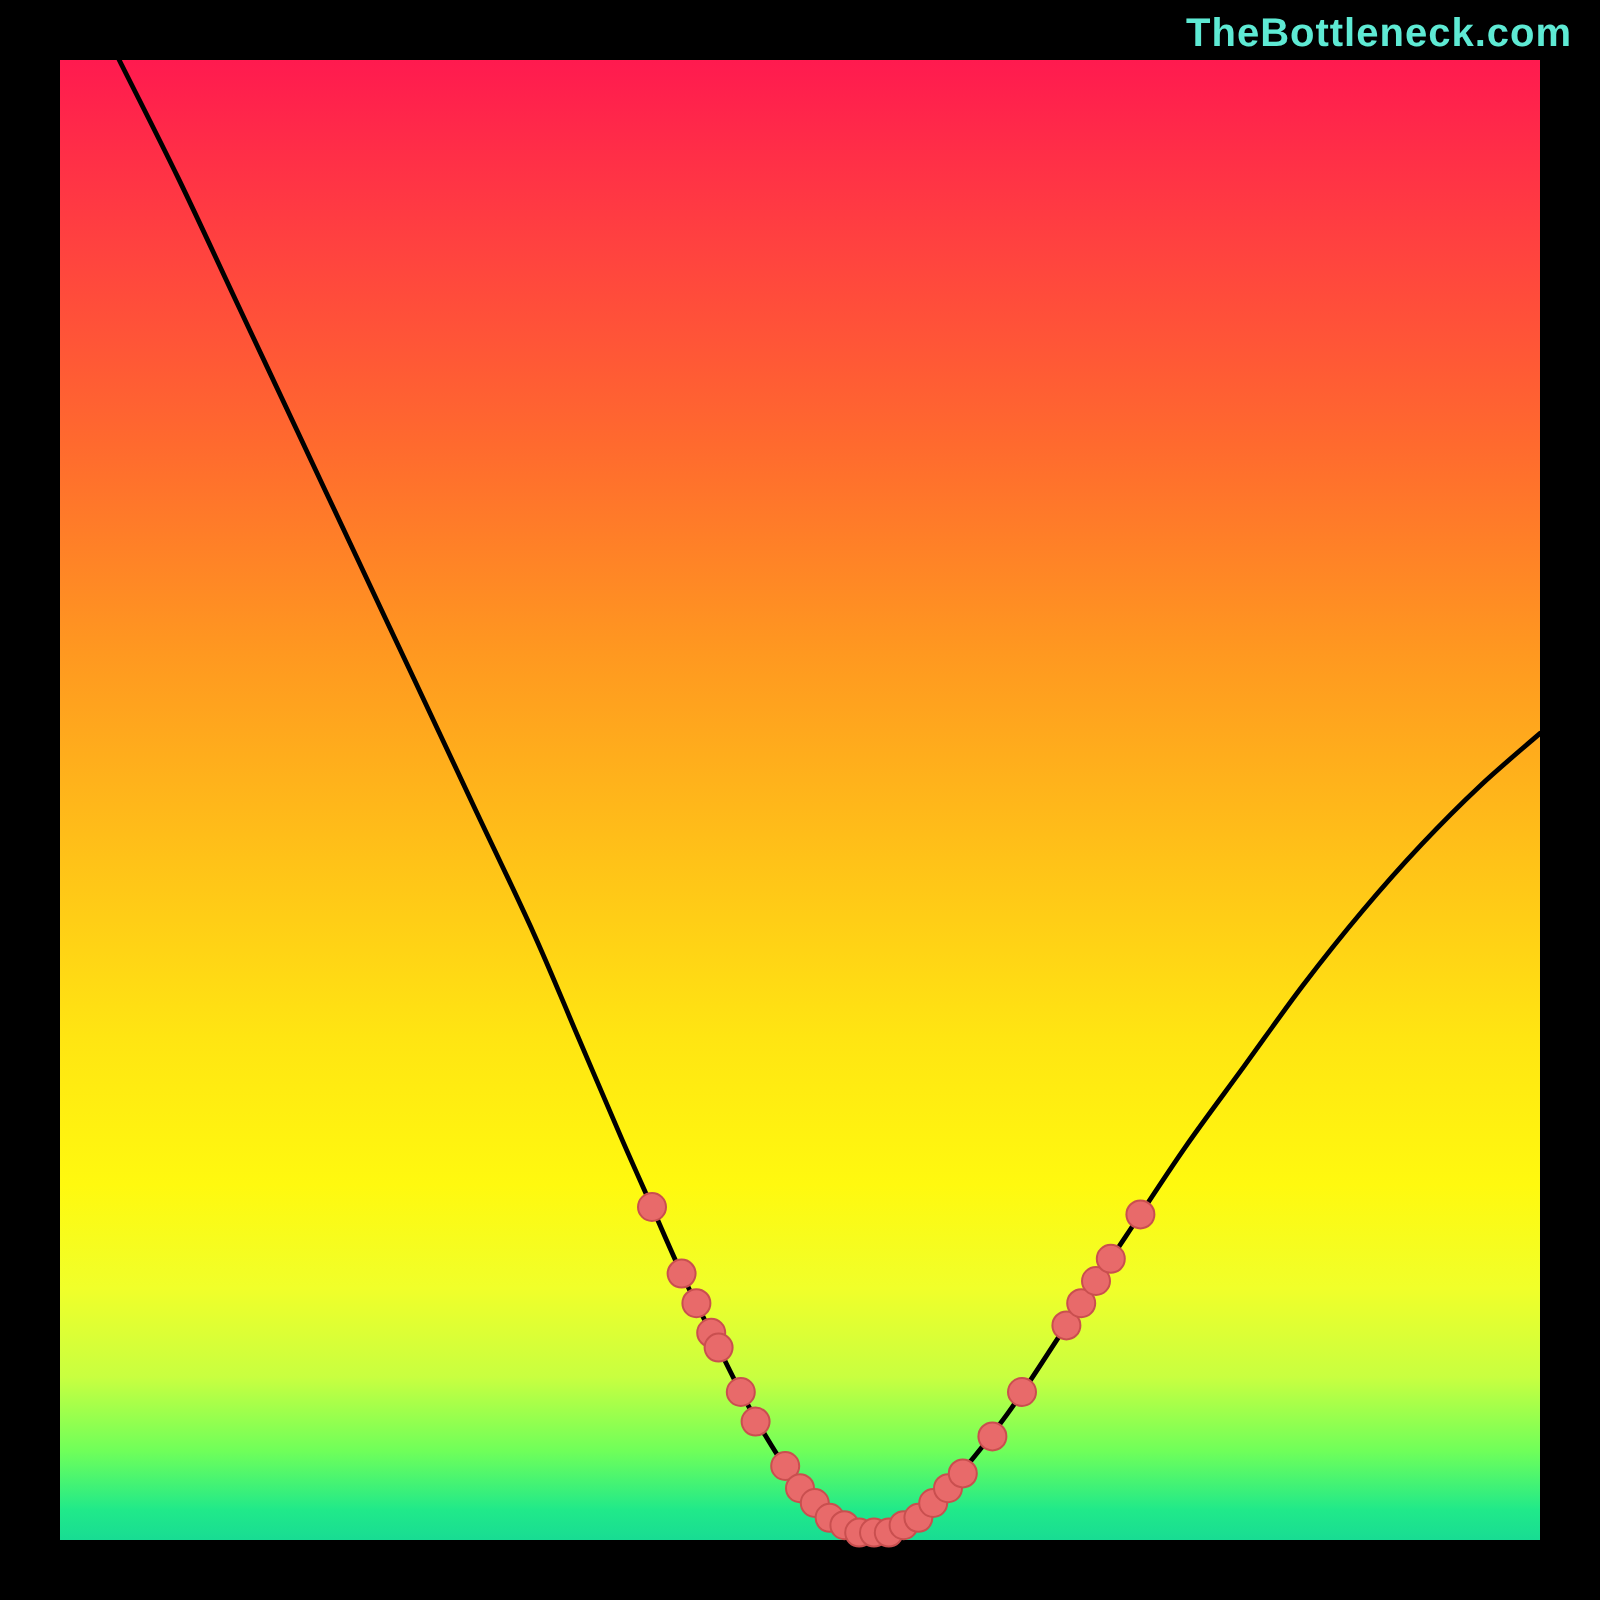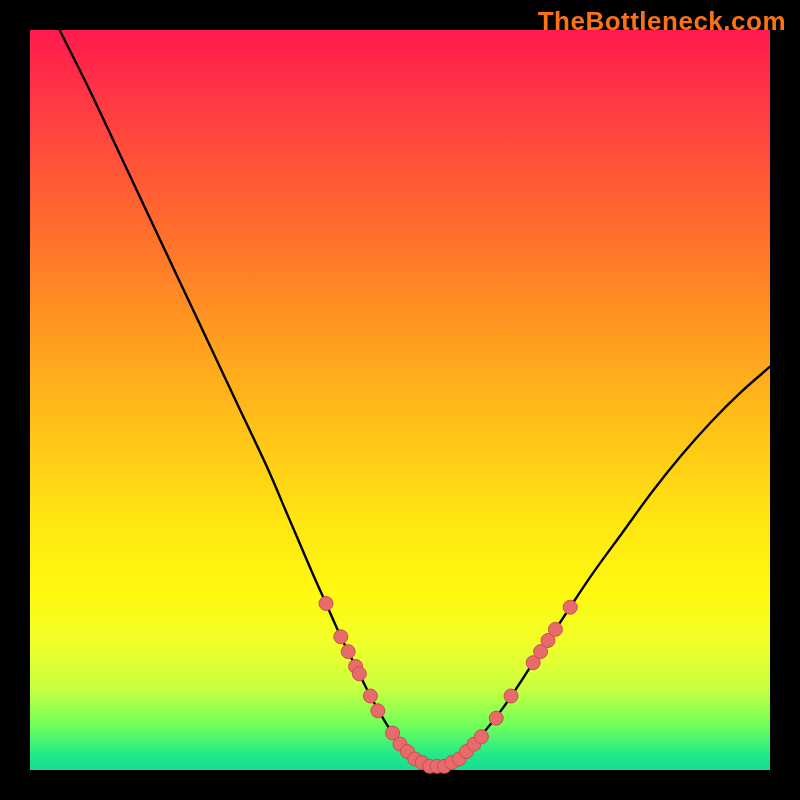--- a/index.html
+++ b/index.html
@@ -43,9 +43,9 @@
     position: absolute;
     top: 6px;
     right: 14px;
-    font-size: 26px;
+    font-size: 20px;
     font-weight: 600;
-    color: #f97316;
+    color: #5eead4;
     letter-spacing: 0.5px;
     user-select: none;
   }

